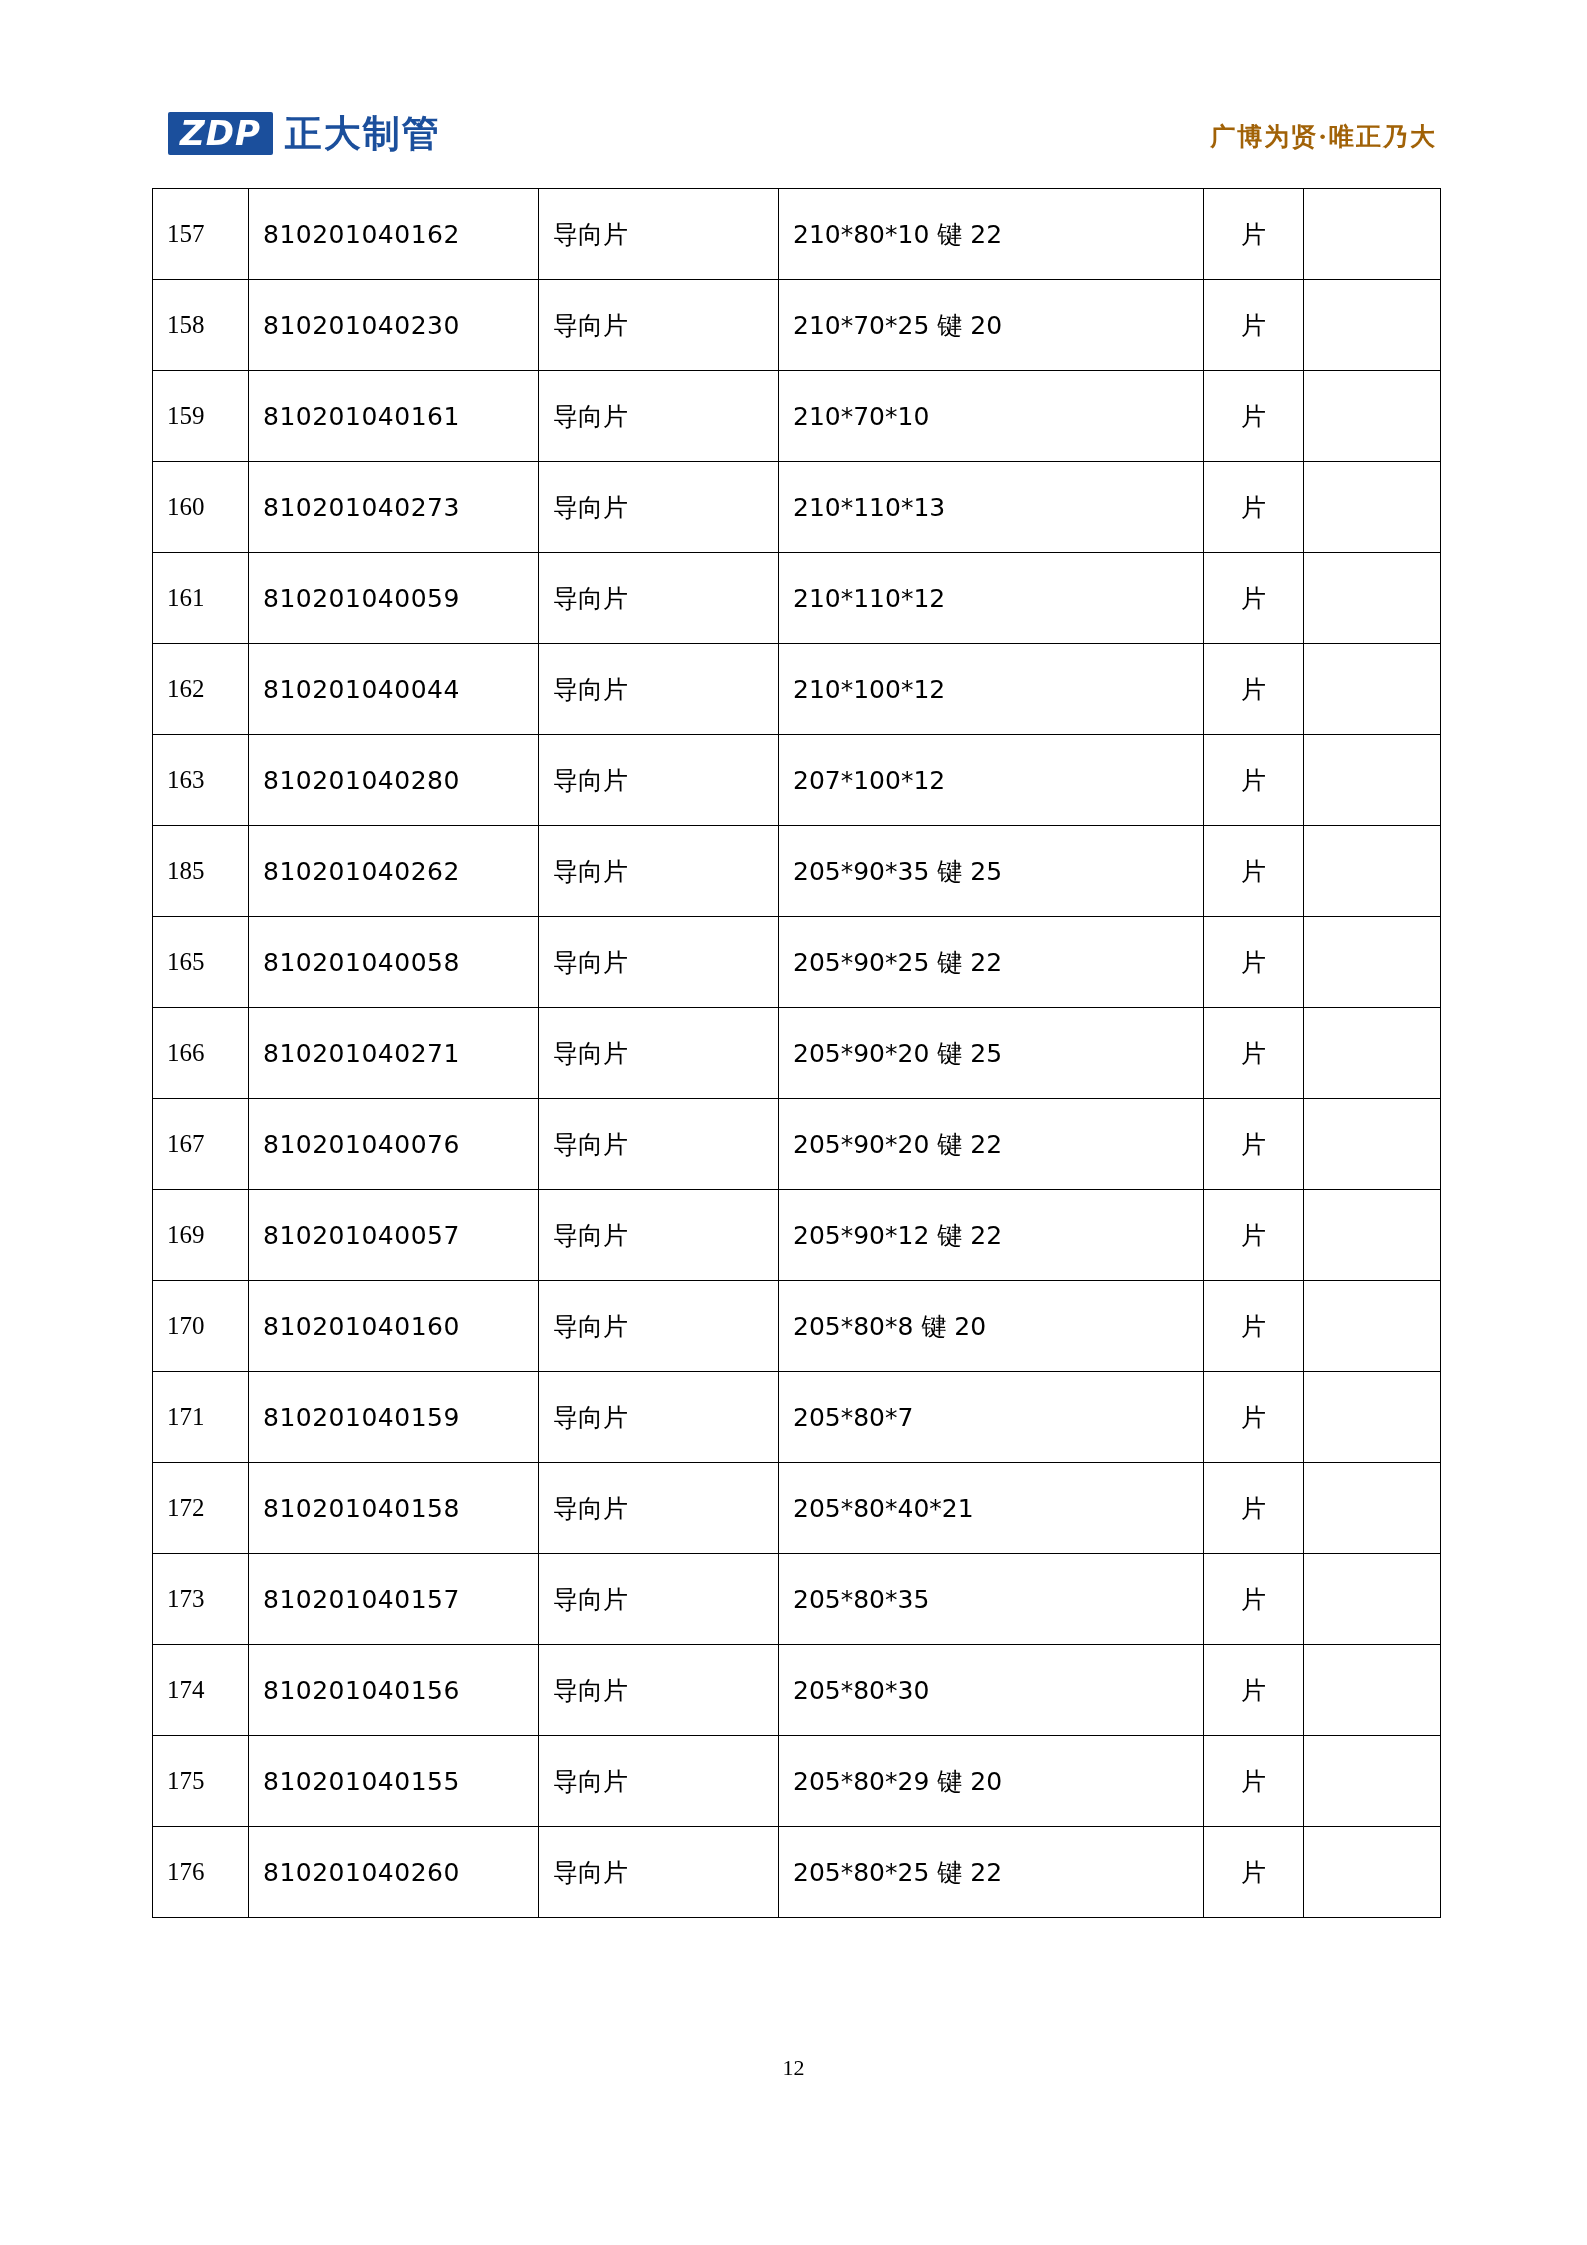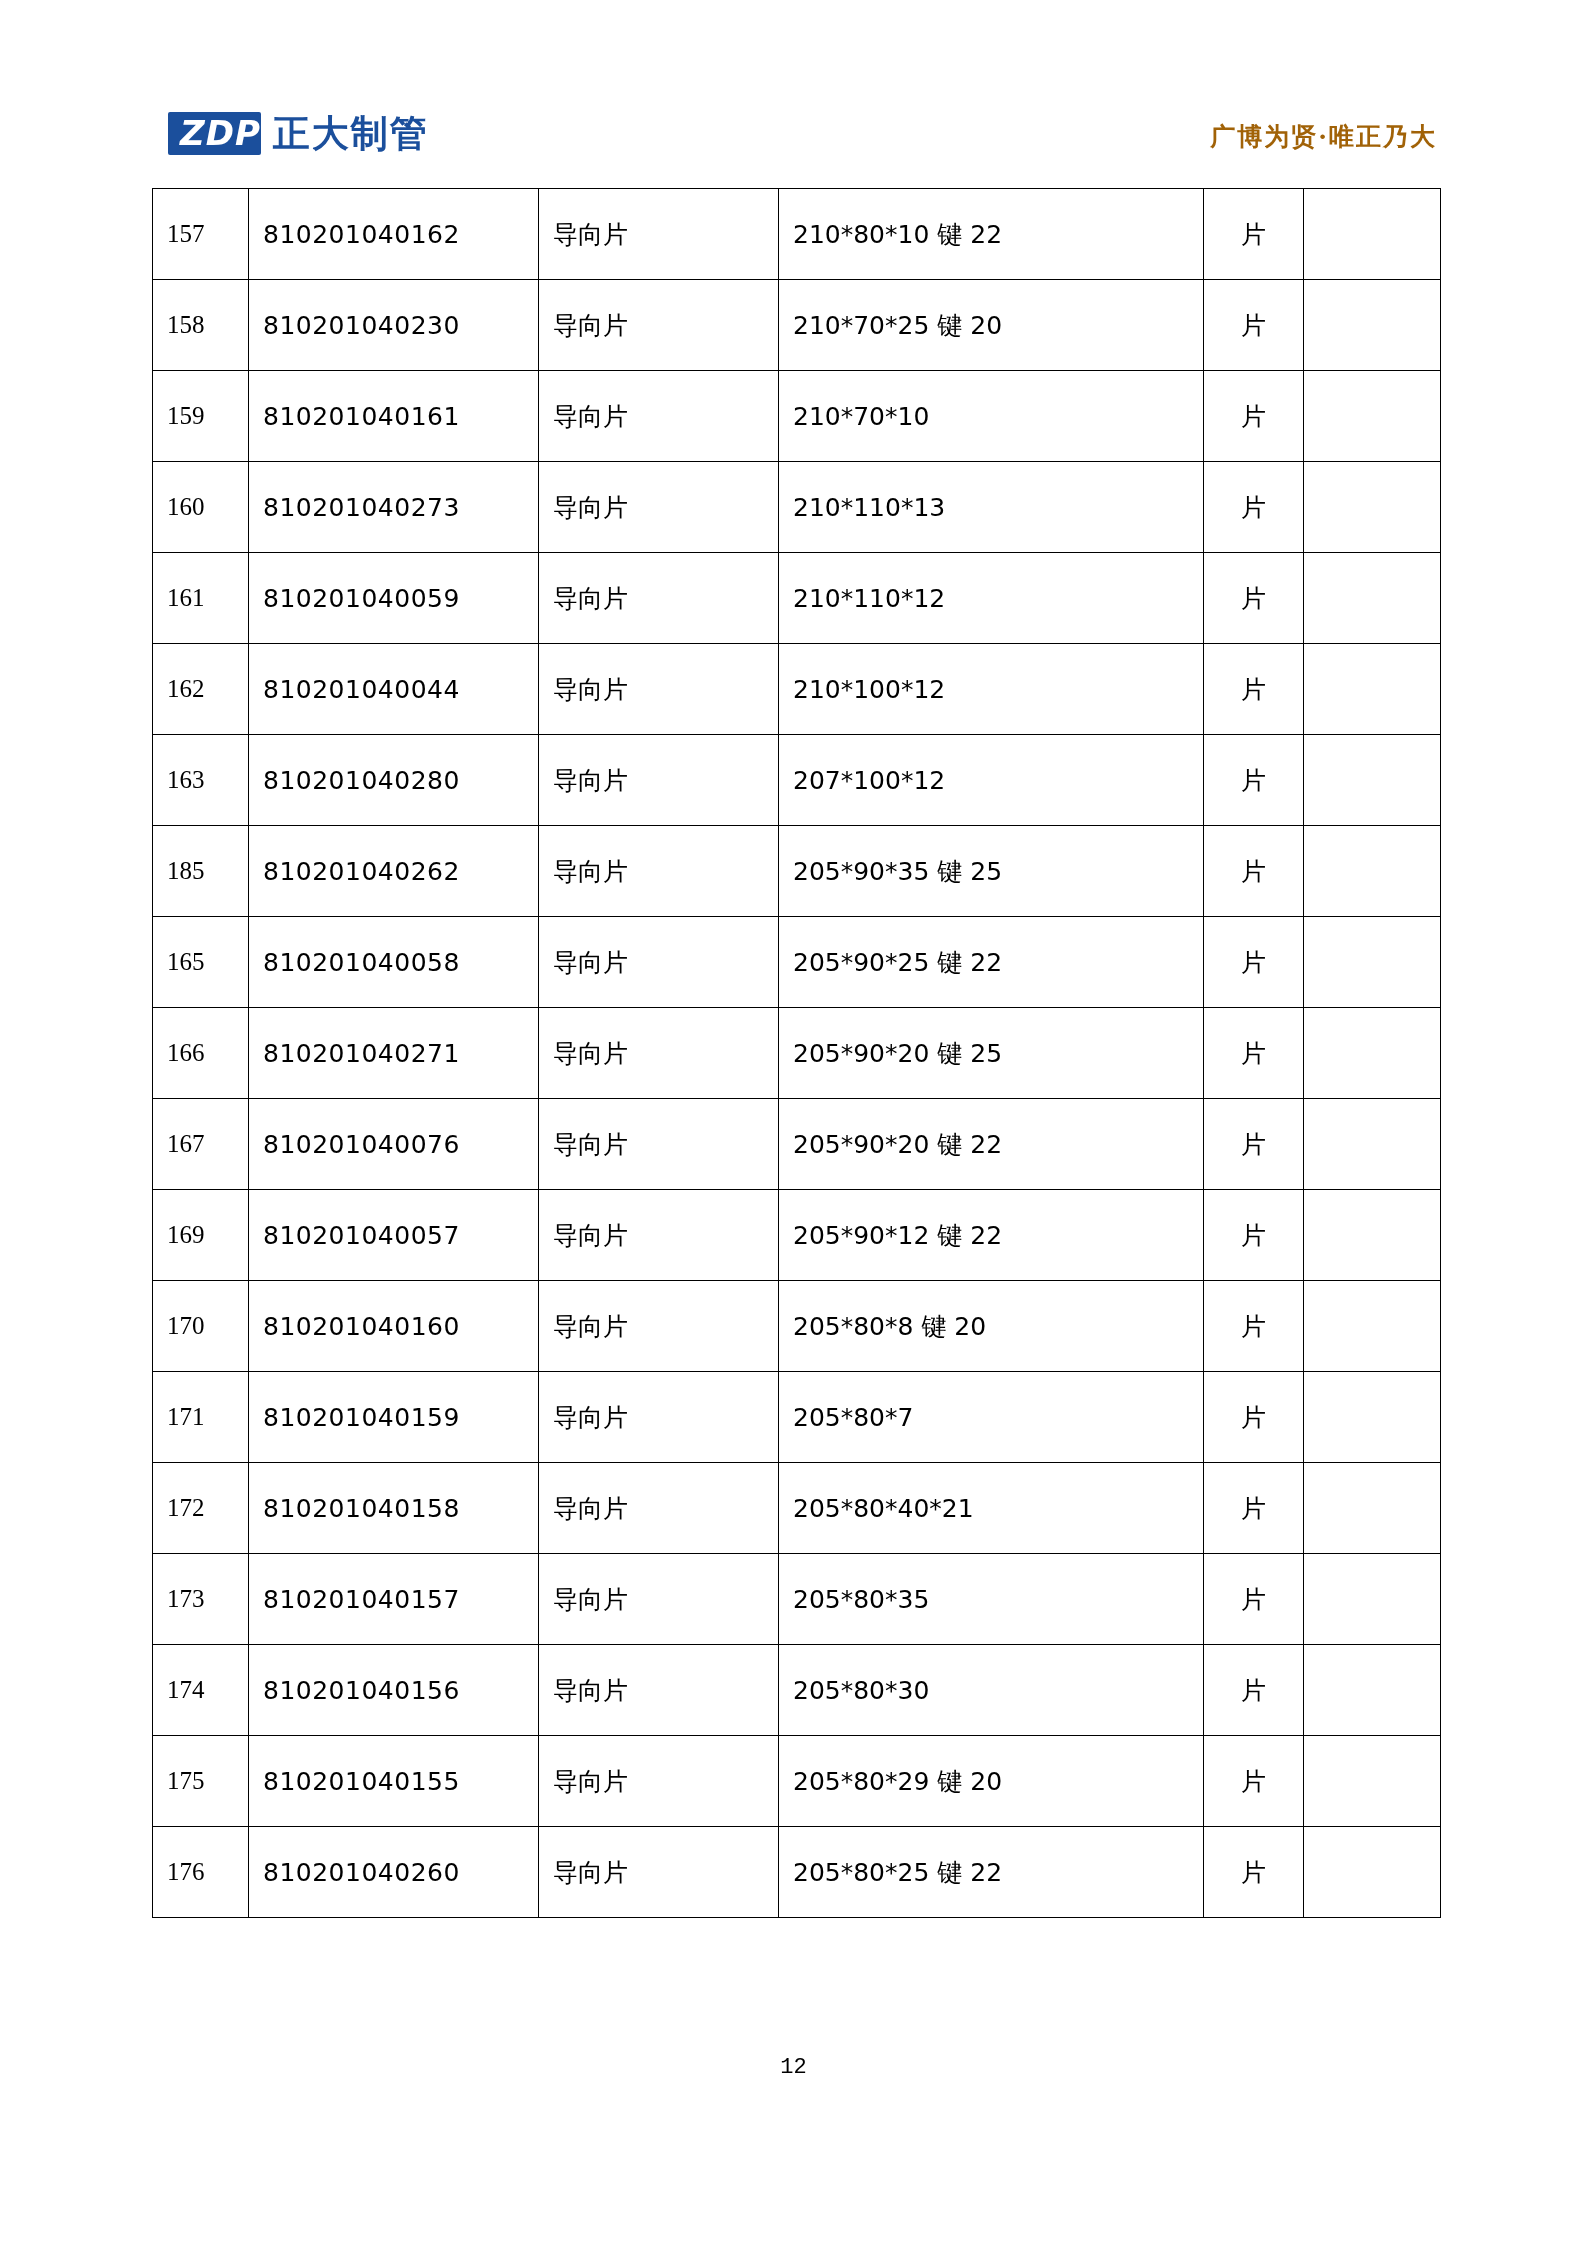--- a/index.html
+++ b/index.html
@@ -47,7 +47,7 @@
     font-style: italic;
     font-size: 34px;
     letter-spacing: 1px;
-    padding: 4px 0 5px 12px;
+    padding: 4px 12px 5px 12px;
     line-height: 1;
     border-radius: 2px;
   }

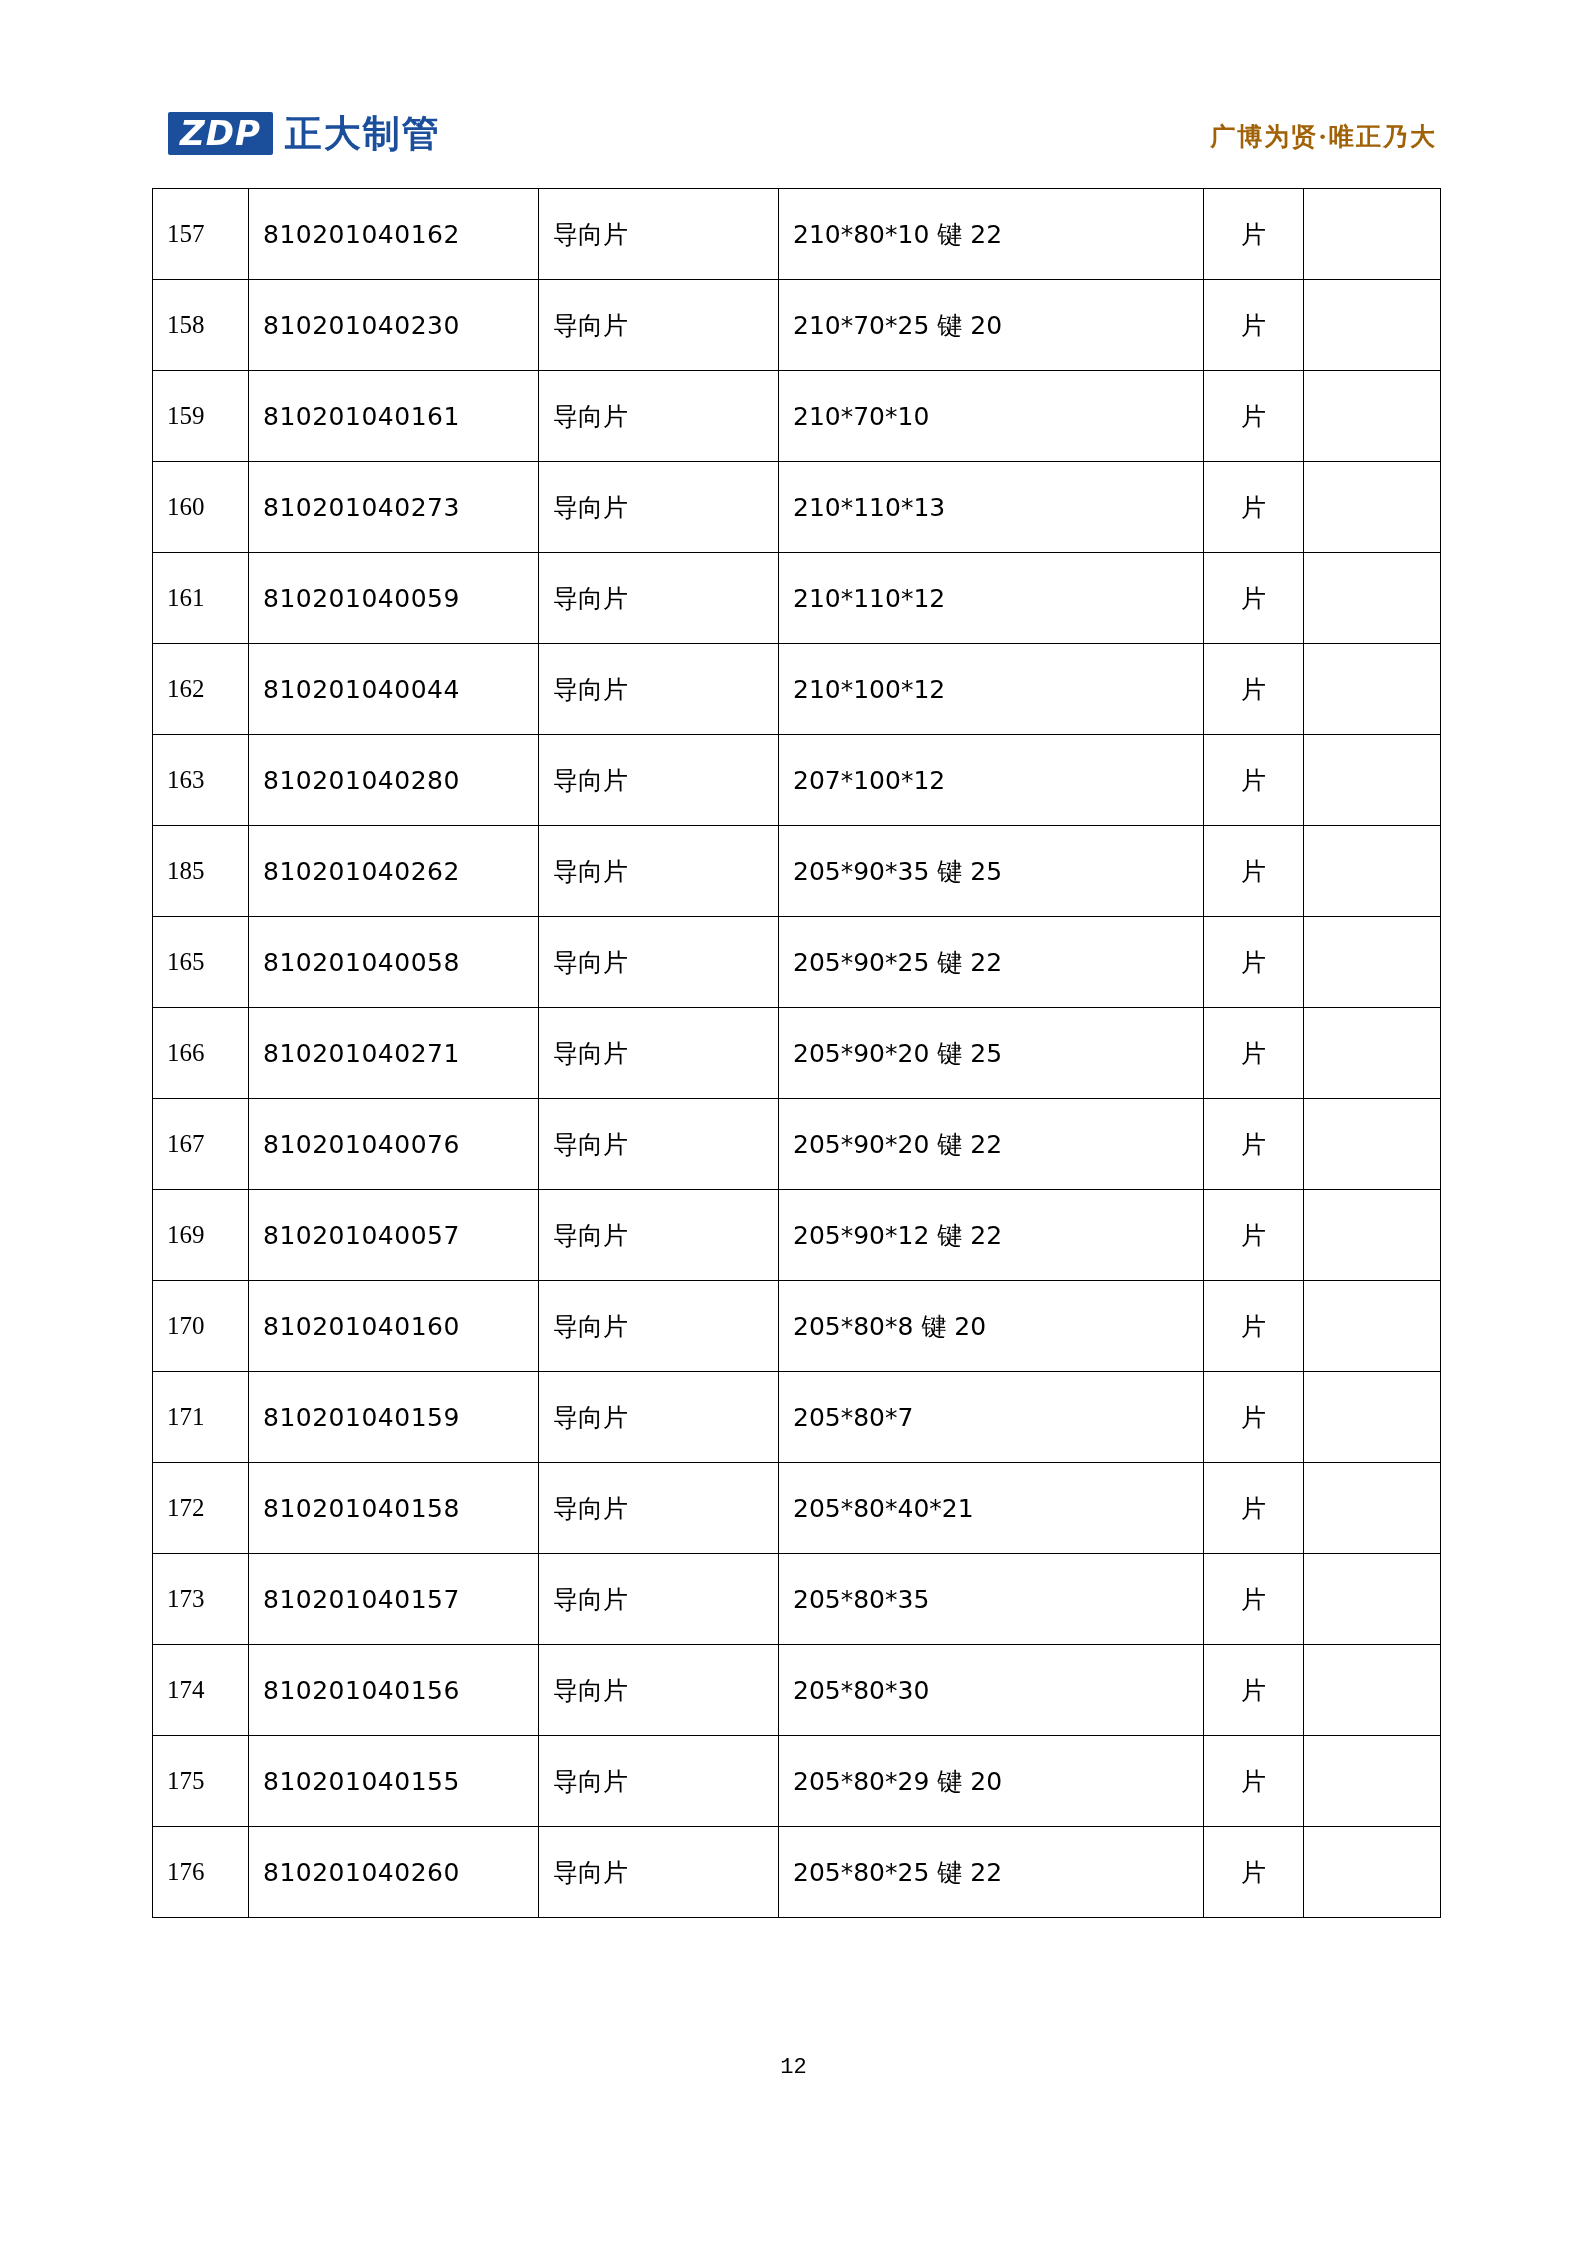--- a/index.html
+++ b/index.html
@@ -130,7 +130,7 @@
     left: 0;
     width: 1587px;
     text-align: center;
-    font-family: Liberation Mono, monospace;
+    font-family: Liberation Serif, serif;
     font-size: 22px;
     color: #000000;
   }

